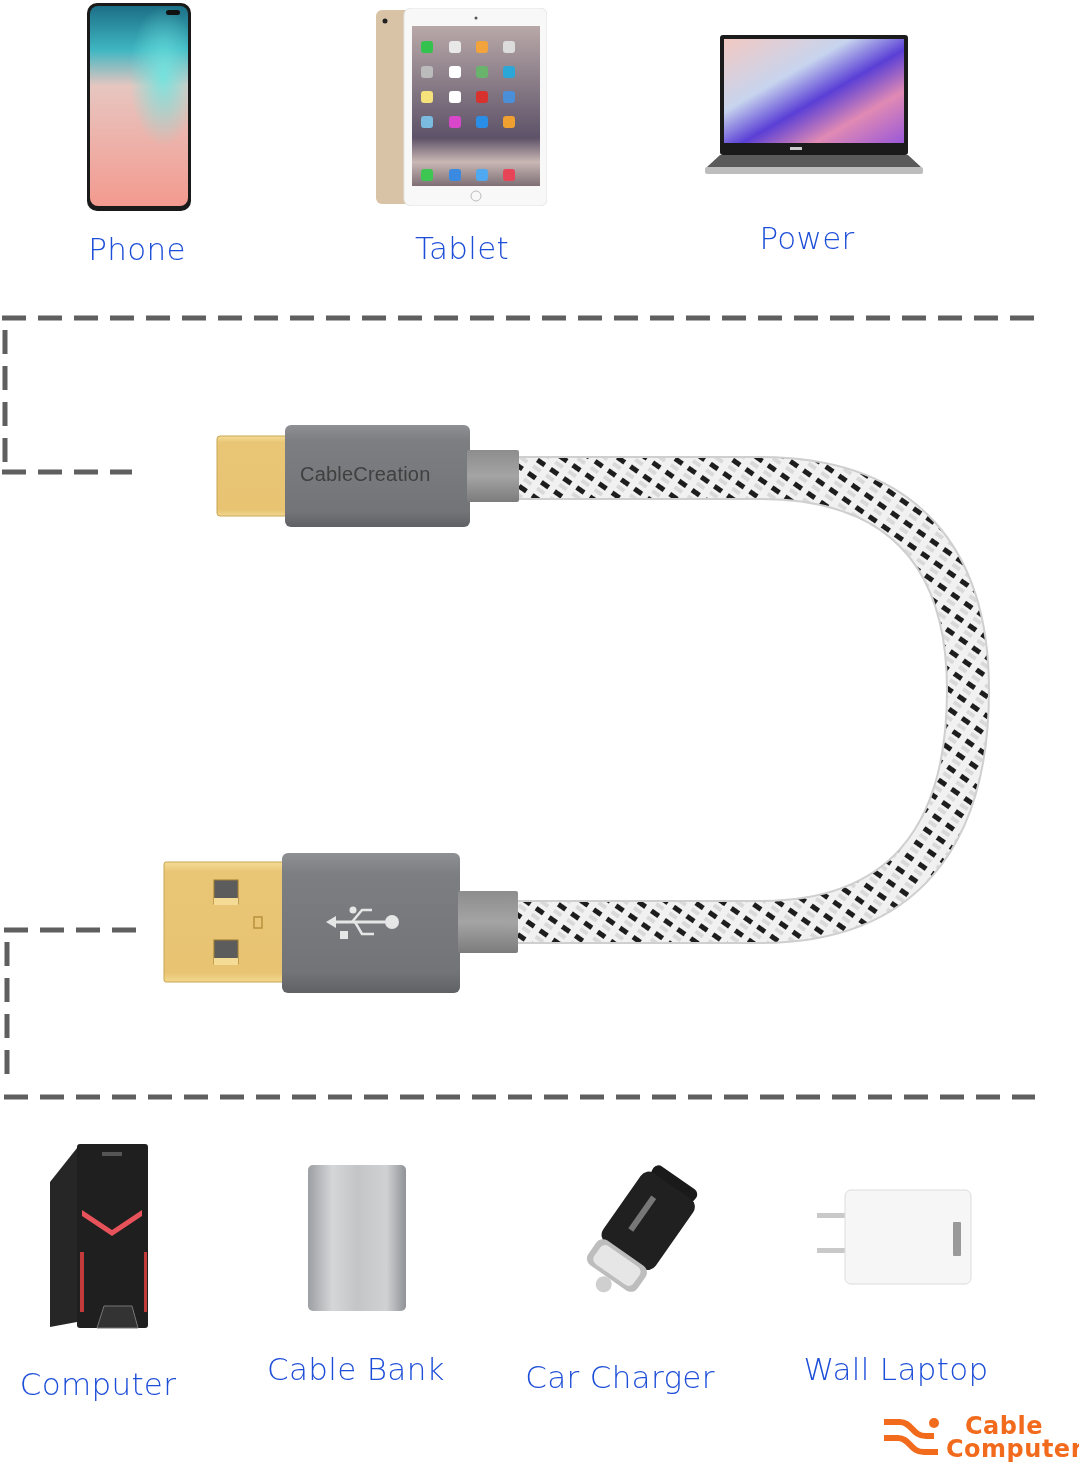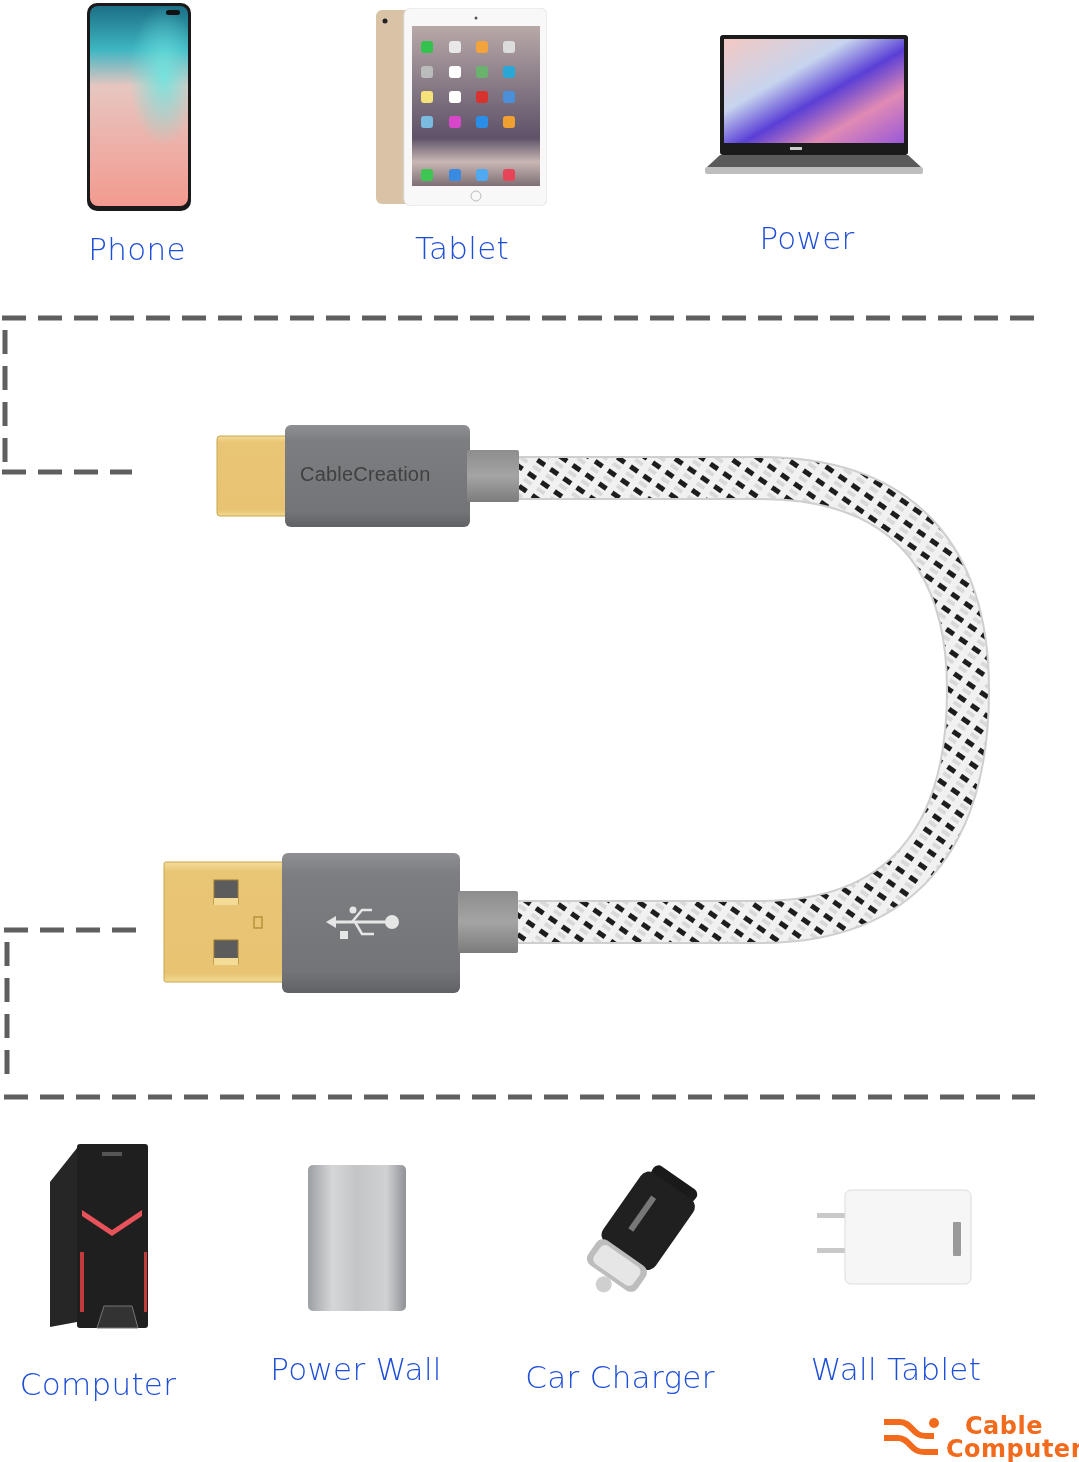--- a/index.html
+++ b/index.html
@@ -196,7 +196,7 @@
     <rect x="1" y="1" width="98" height="146" rx="5" fill="url(#pbg)"></rect>
   </svg>
 </div>
-<div class="label" style="left:356px;top:1351px;">Power Wall</div>
+<div class="label" style="left:356px;top:1351px;">Cable Bank</div>
 
 <div class="device" style="left:562px;top:1162px;width:140px;height:150px;">
   <svg width="140" height="150" viewBox="0 0 140 150">

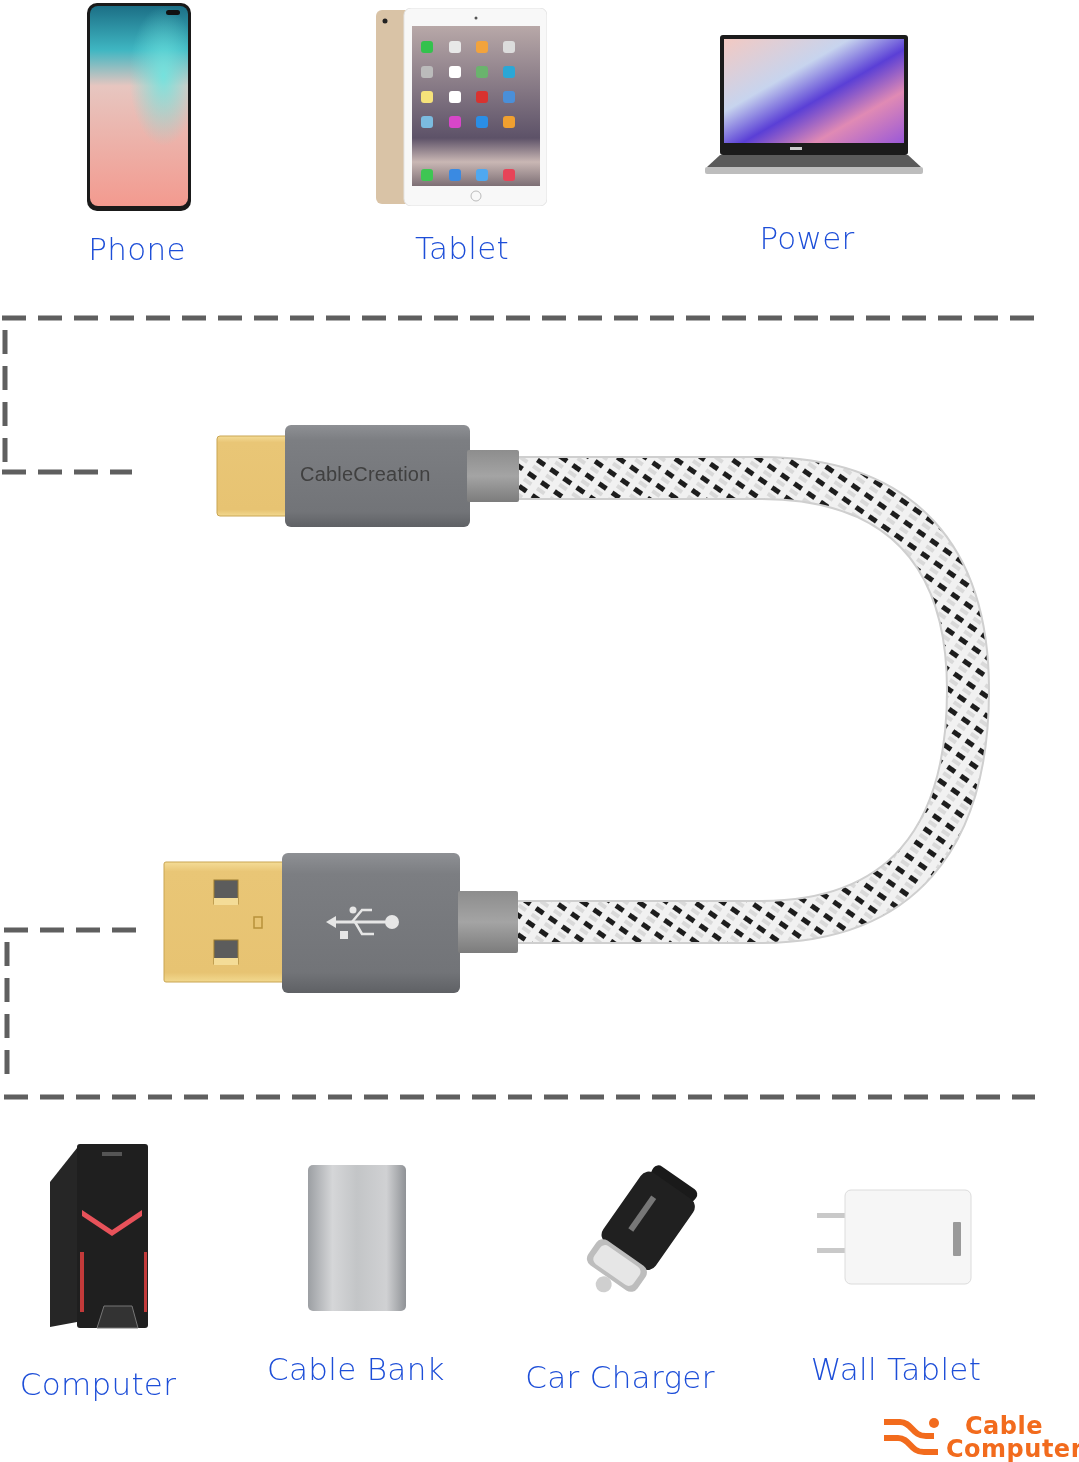--- a/index.html
+++ b/index.html
@@ -220,7 +220,7 @@
     <rect x="138" y="34" width="8" height="34" rx="1" fill="#9a9a9a"></rect>
   </svg>
 </div>
-<div class="label" style="left:896px;top:1351px;">Wall Tablet</div>
+<div class="label" style="left:896px;top:1351px;">Wall Laptop</div>
 
 <div class="abs" style="left:882px;top:1414px;width:195px;height:46px;">
   <svg class="abs" style="left:0;top:2px;" width="62" height="44" viewBox="0 0 62 44">

